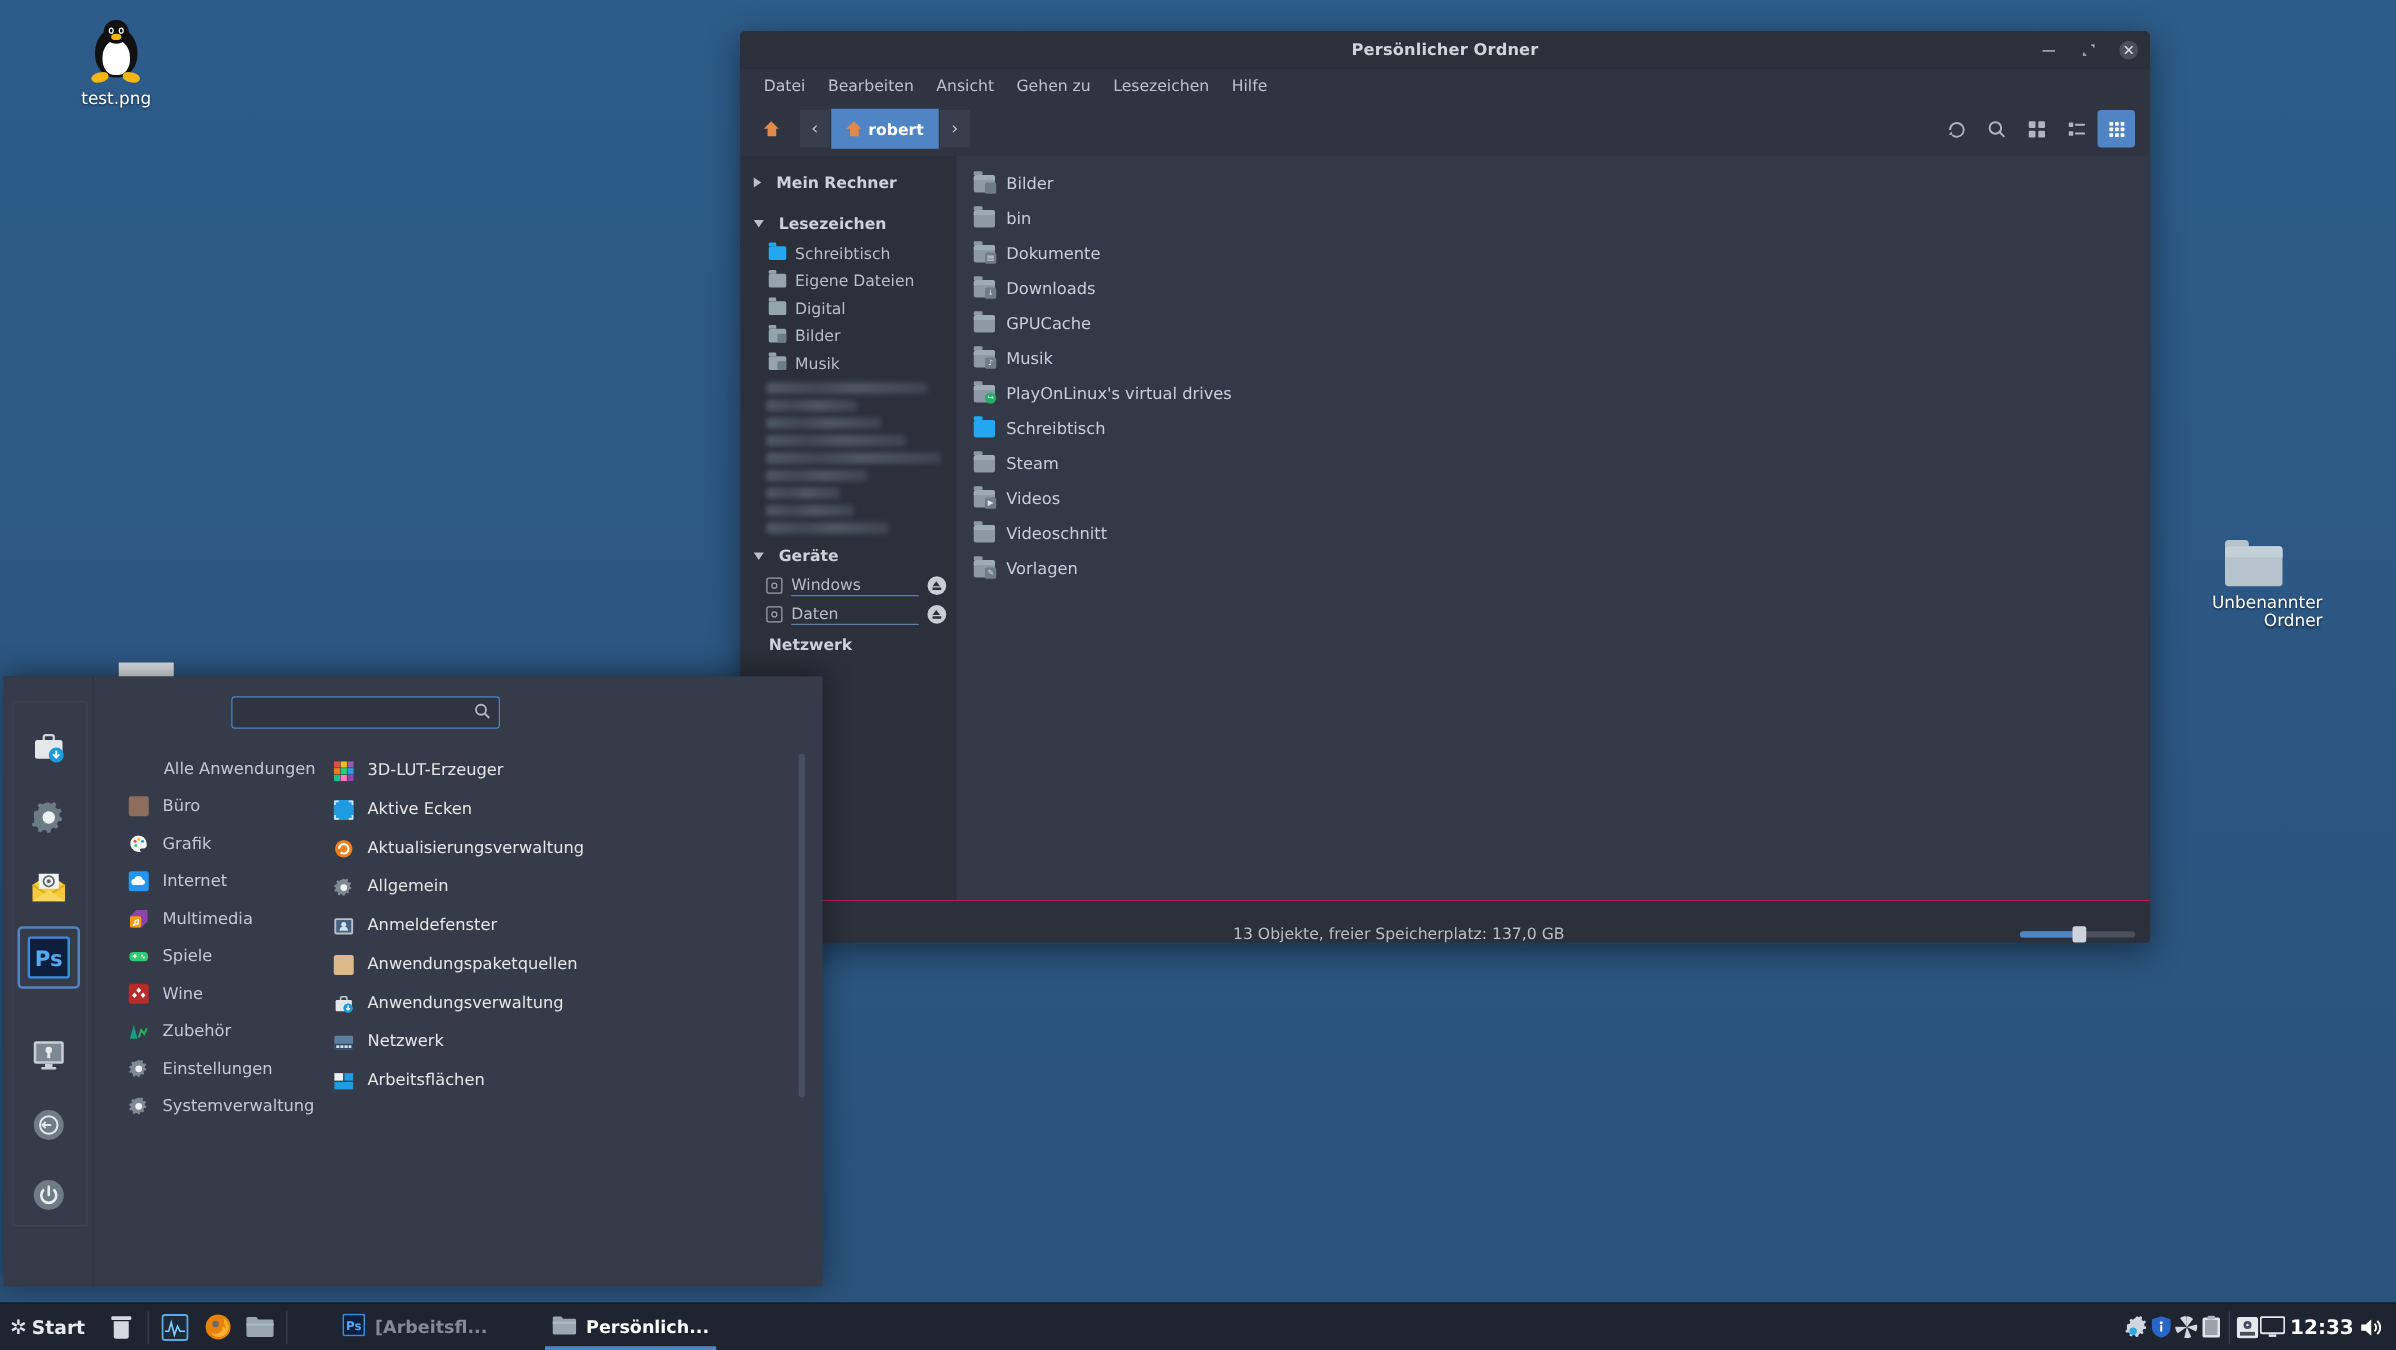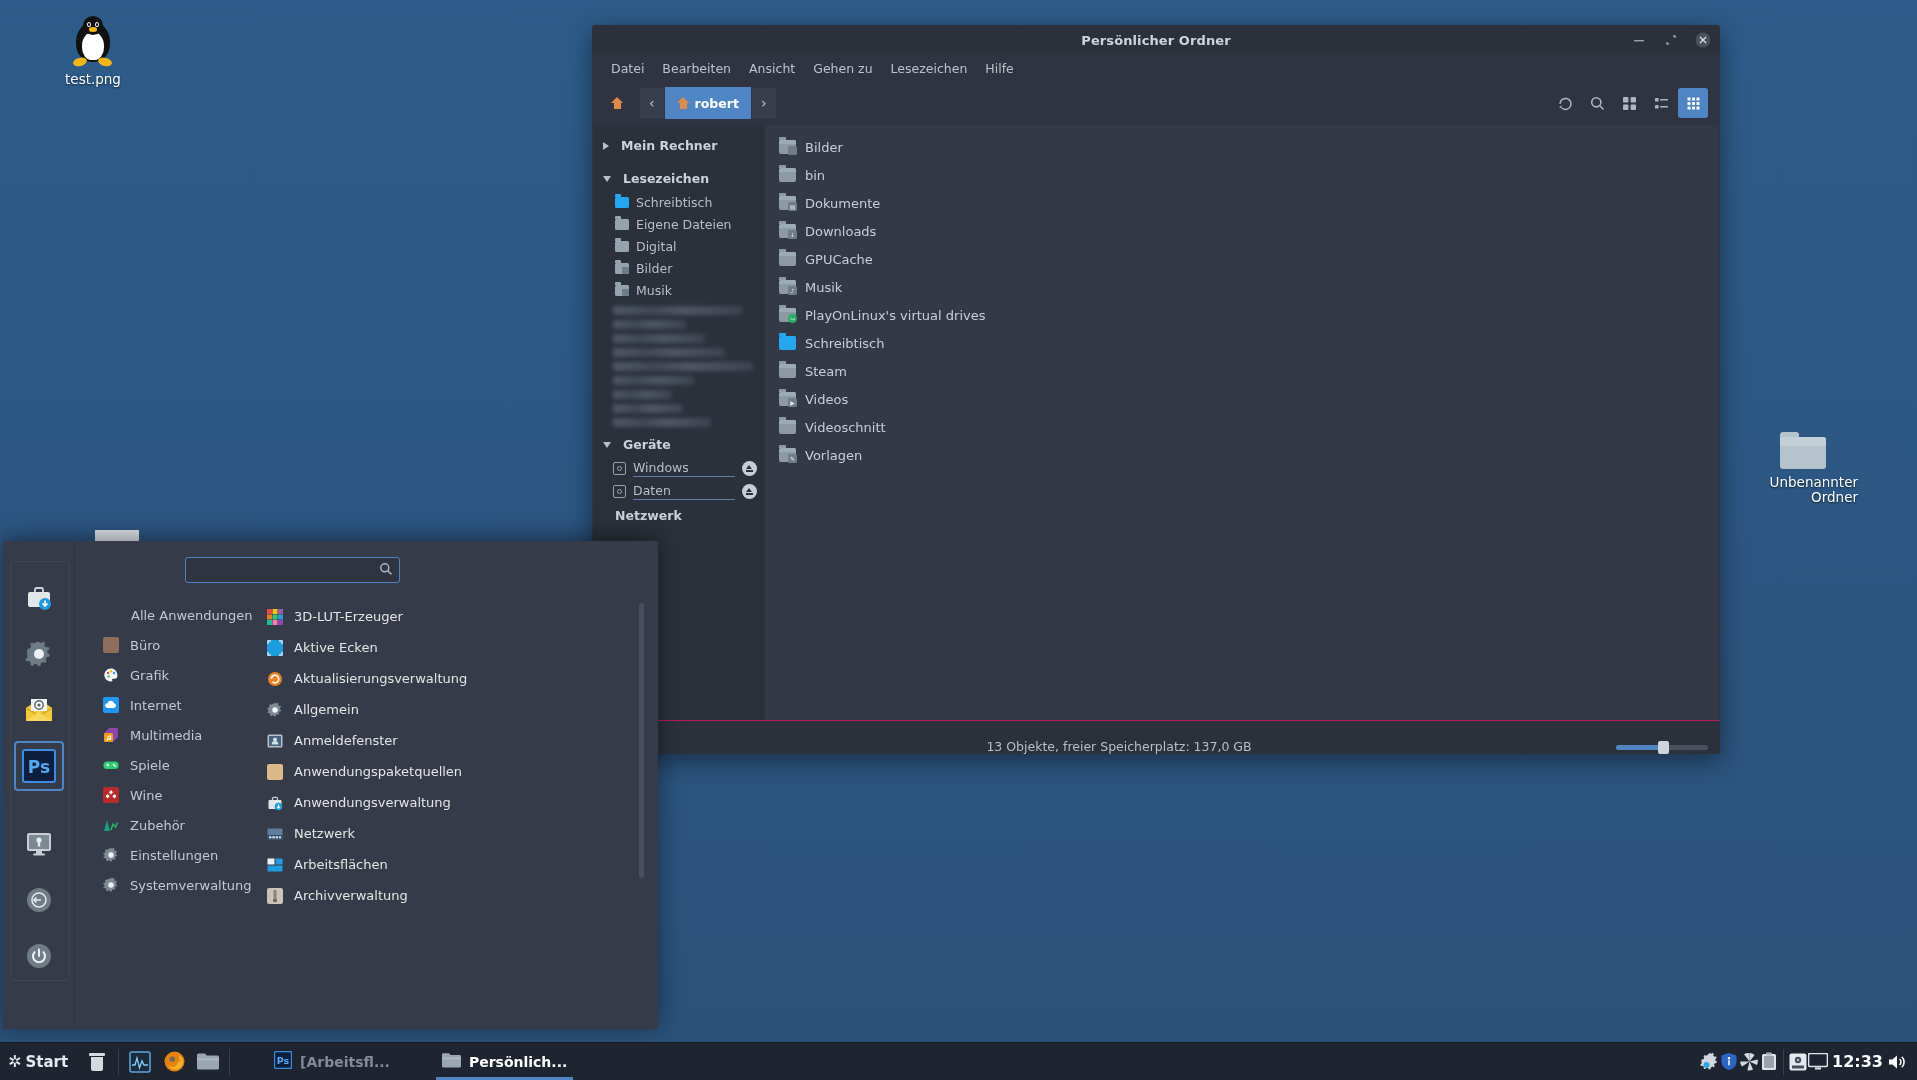--- a/index.html
+++ b/index.html
@@ -820,15 +820,6 @@
           <span>Arbeitsflächen</span>
         </div>
 
-        <div class="app-item">
-          <span class="ico16" style="background:#cbc2ba;border-radius:2px">
-            <svg width="16" height="16" viewBox="0 0 16 16">
-                <rect x="6.5" y="2" width="3" height="9" fill="#8d8279"></rect>
-                <rect x="6" y="11" width="4" height="3" rx=".8" fill="#6f6862"></rect>
-              </svg>
-          </span>
-          <span>Archivverwaltung</span>
-        </div>
       </div>
     </div>
   </div>

